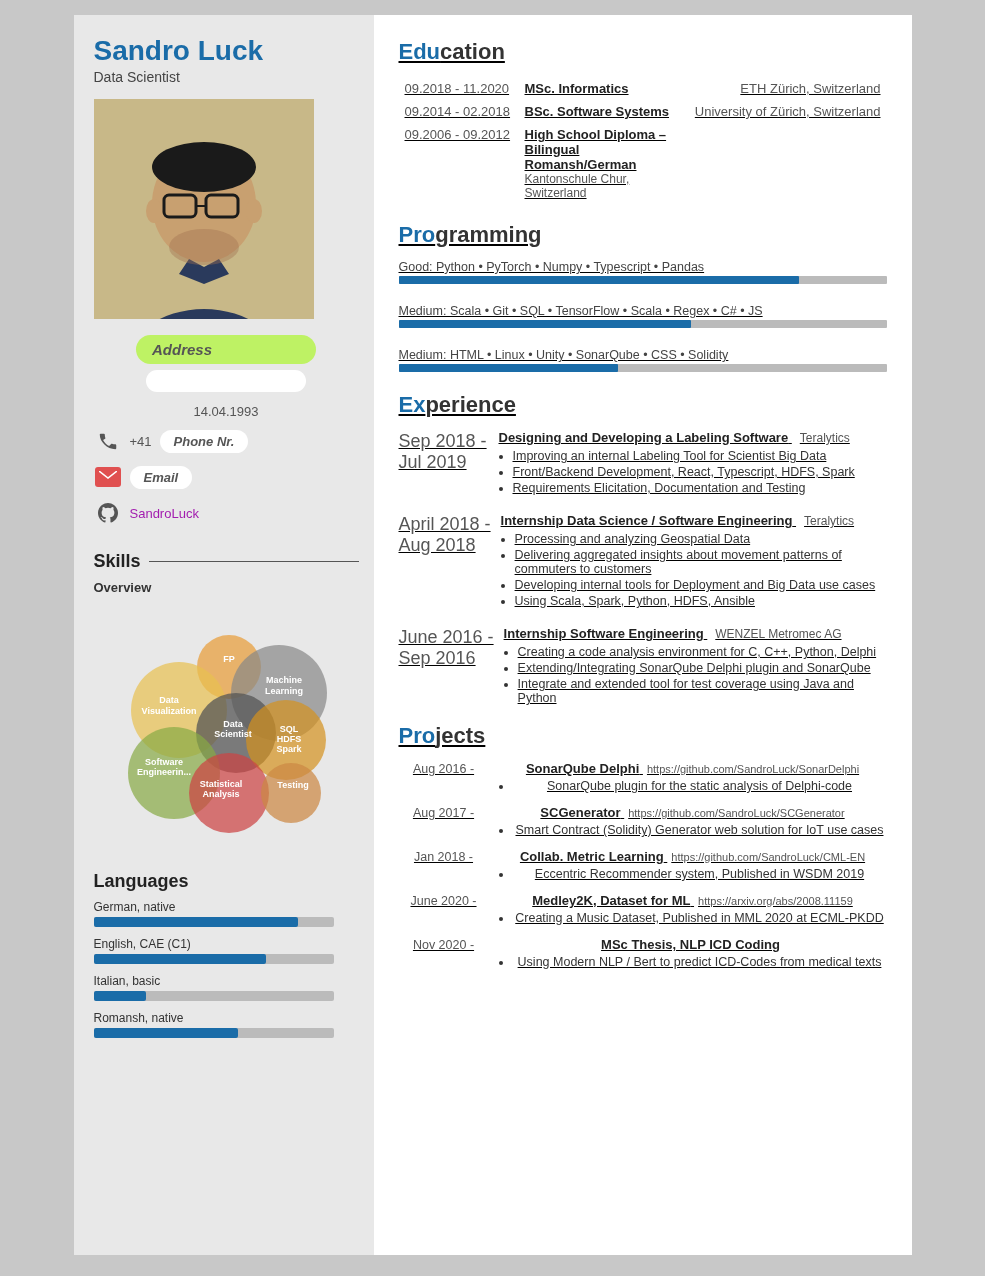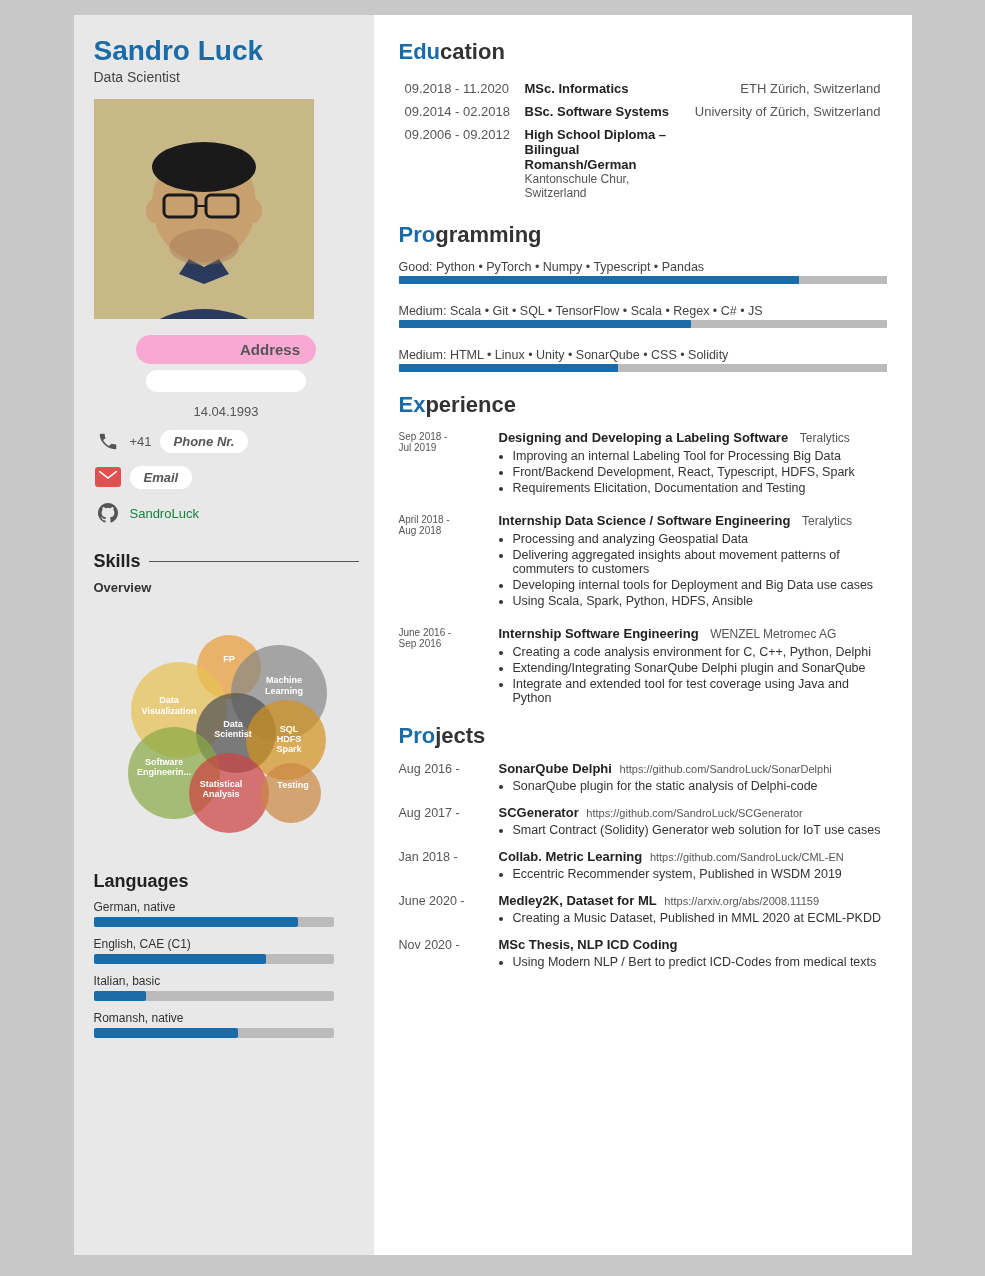--- a/index.html
+++ b/index.html
@@ -182,6 +182,7 @@
     .right-panel {
       flex: 1;
       padding: 20px 25px 20px 25px;
+      text-decoration: underline;
     }
     .section-heading {
       font-size: 22px;

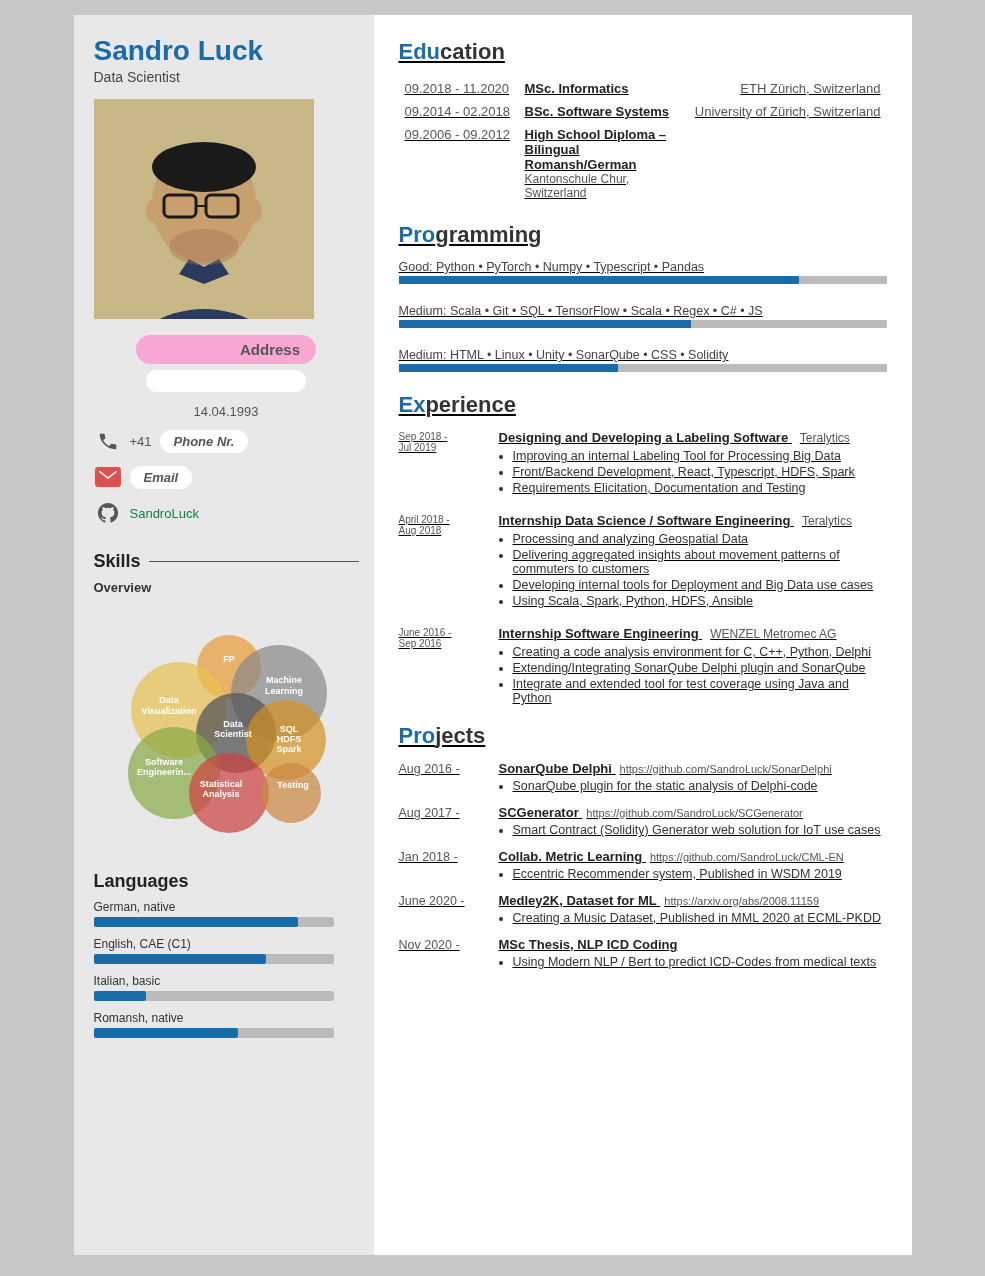--- a/index.html
+++ b/index.html
@@ -55,11 +55,12 @@
       height: 220px;
     }
     .address-box {
-      background: #f9a8d4;
+      background: #bef264;
       border-radius: 20px;
       padding: 6px 16px;
-      text-align: right;
-      font-weight: bold;
+      text-align: left;
+      font-weight: bold;
+      font-style: italic;
       font-size: 15px;
       color: #555;
       margin-bottom: 6px;

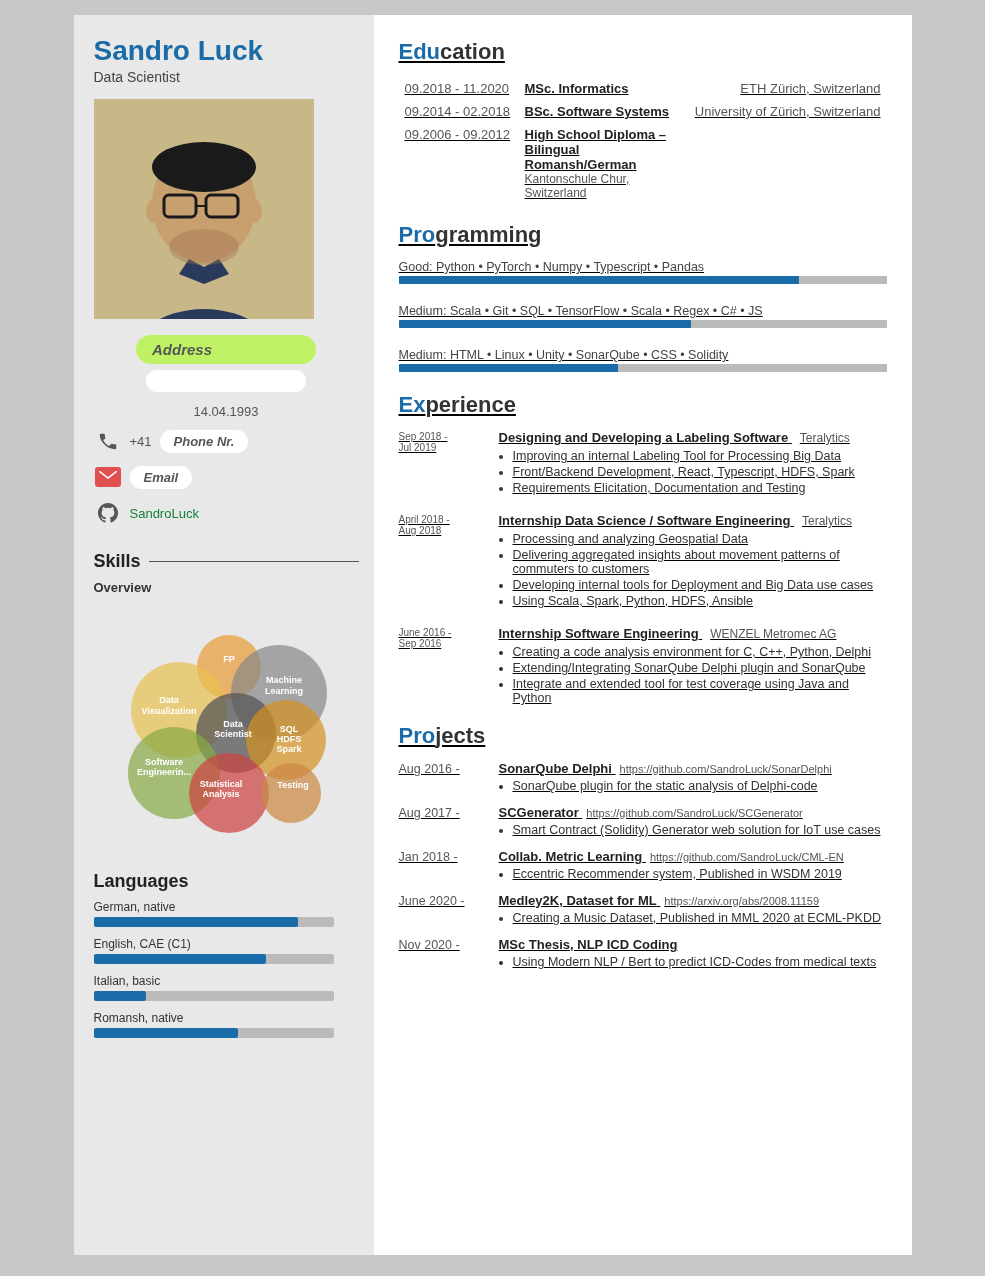--- a/index.html
+++ b/index.html
@@ -253,7 +253,7 @@
     }
     .exp-date {
       color: #555;
-      font-size: 10px;
+      font-size: 18px;
       min-width: 90px;
       padding-top: 1px;
     }

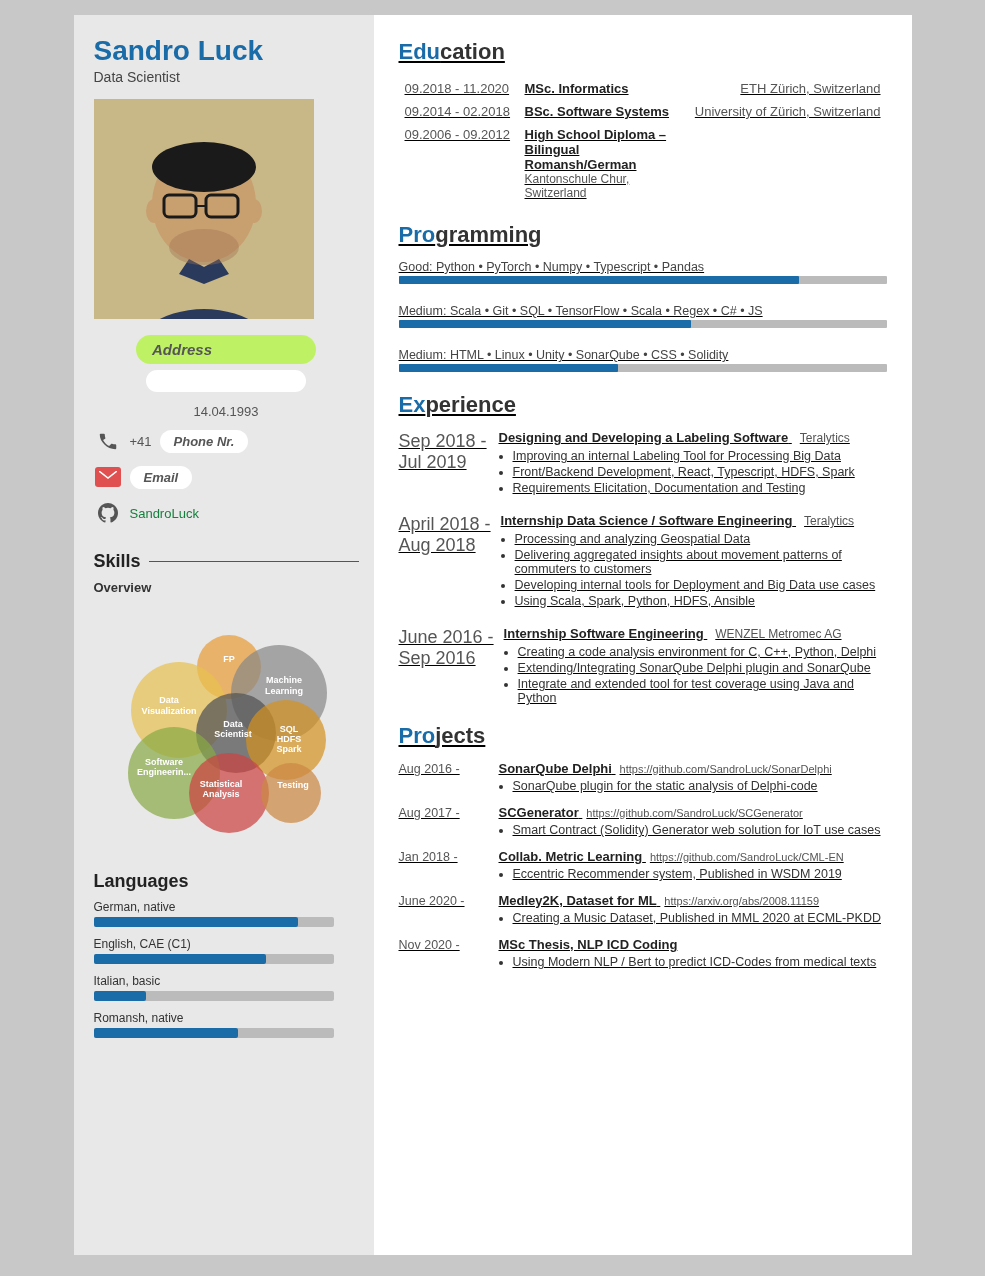--- a/index.html
+++ b/index.html
@@ -523,7 +523,7 @@
       <span class="exp-title">Designing and Developing a Labeling Software</span>
       <span class="exp-company">Teralytics</span>
       <ul class="exp-bullets">
-              <li>Improving an internal Labeling Tool for Processing Big Data</li>
+              <li>Improving an internal Labeling Tool for Scientist Big Data</li>
               <li>Front/Backend Development, React, Typescript, HDFS, Spark</li>
               <li>Requirements Elicitation, Documentation and Testing</li>
             </ul>

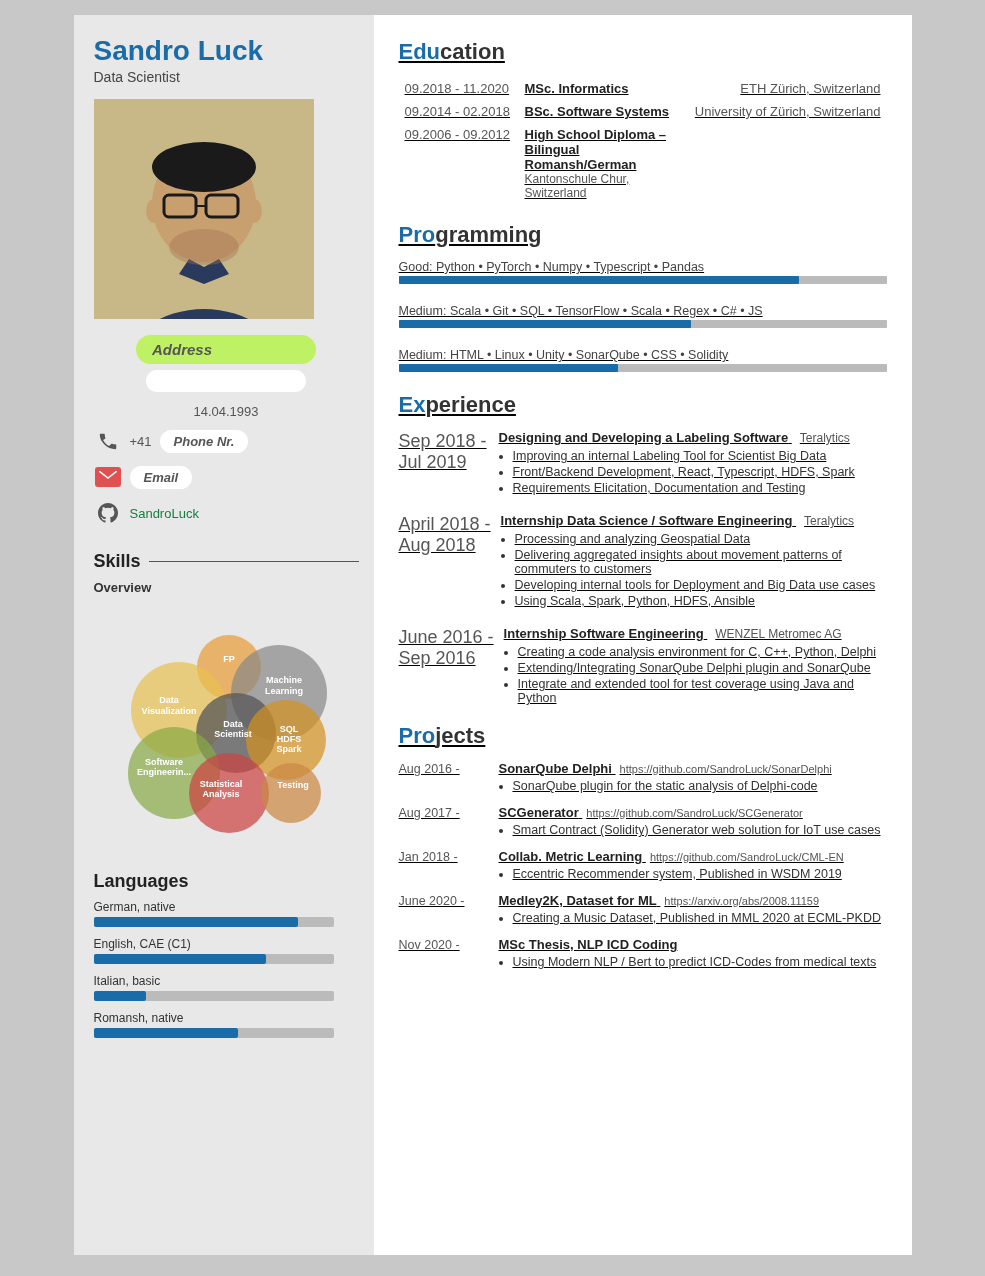--- a/index.html
+++ b/index.html
@@ -122,7 +122,7 @@
     }
     .contact-text {
       font-size: 13px;
-      color: #15803d;
+      color: #a21caf;
     }
     .phone-prefix {
       font-size: 13px;

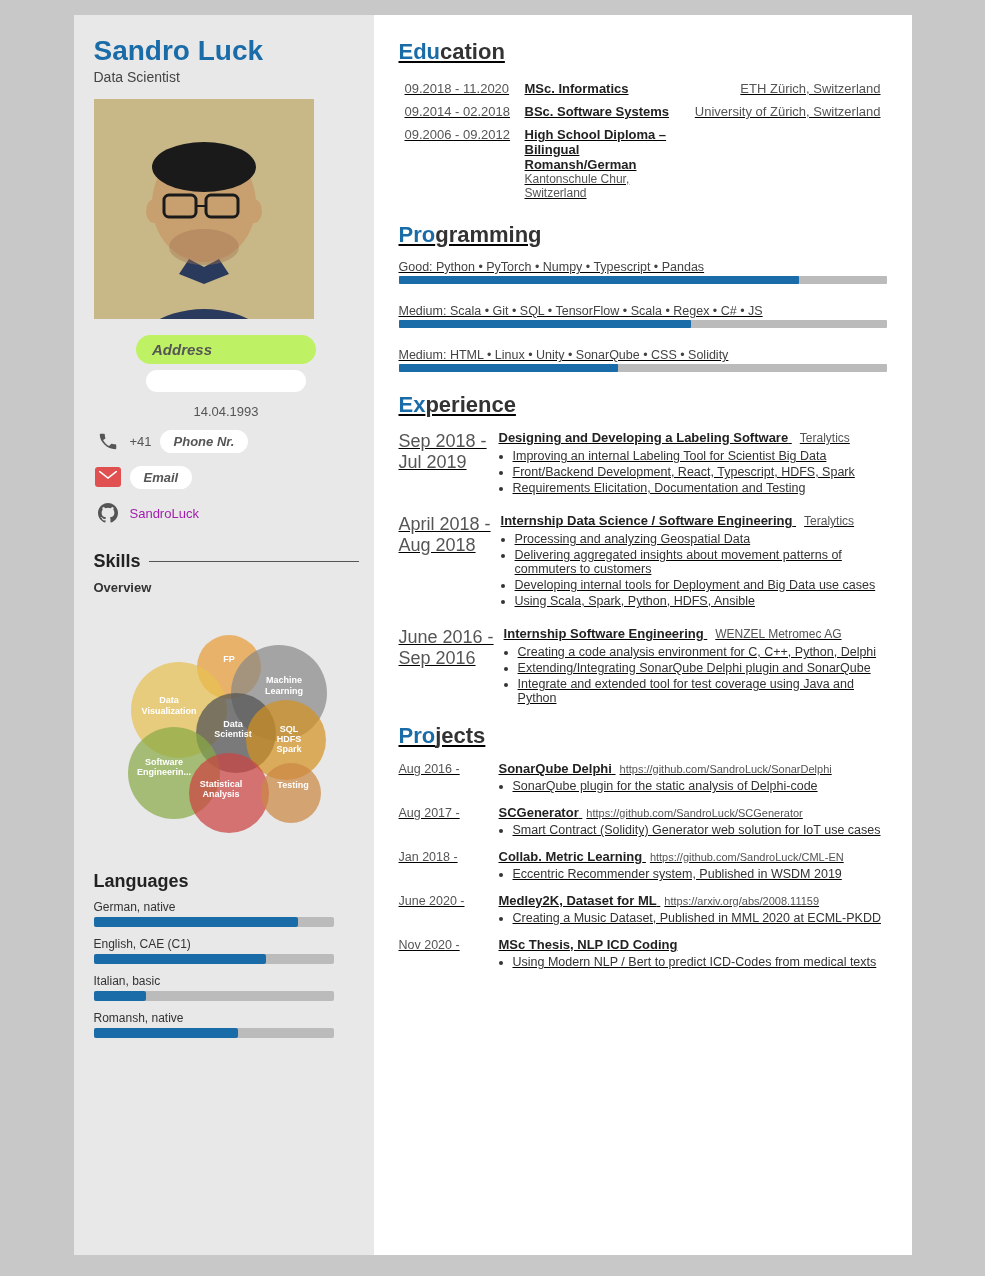--- a/index.html
+++ b/index.html
@@ -284,6 +284,7 @@
       display: flex;
       gap: 10px;
       margin-bottom: 12px;
+      text-align: center;
     }
     .proj-date {
       color: #555;

